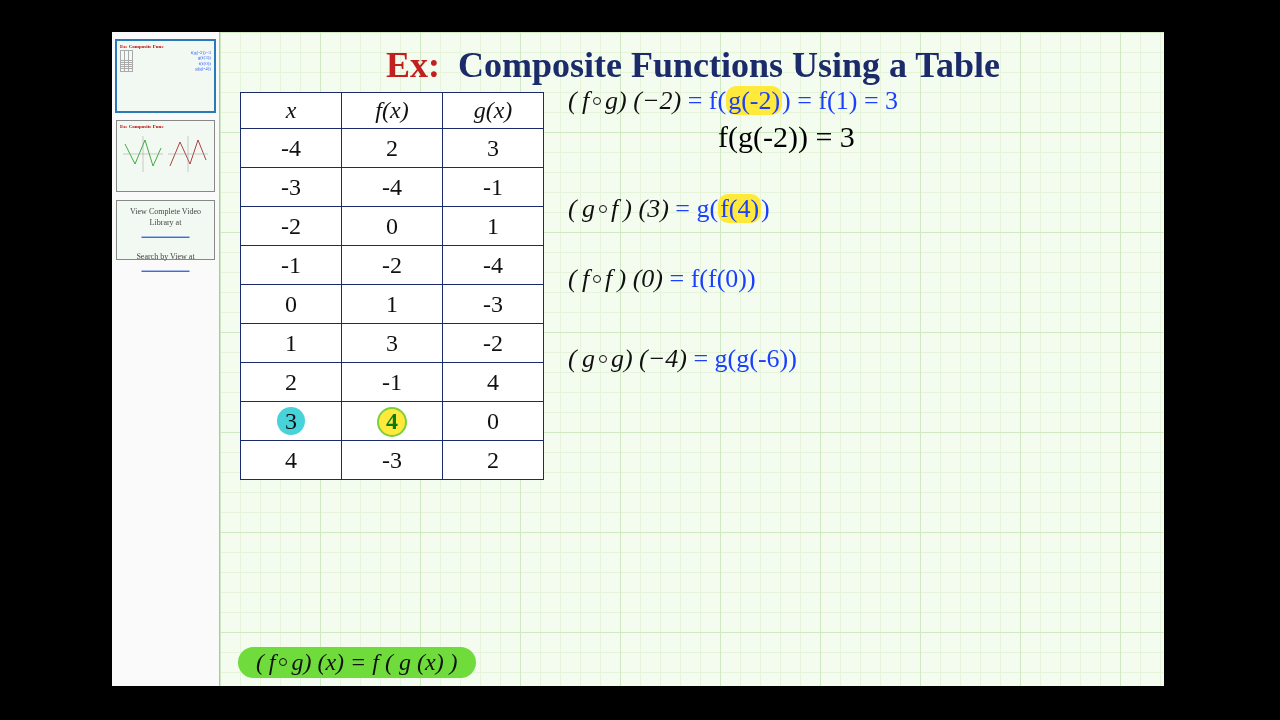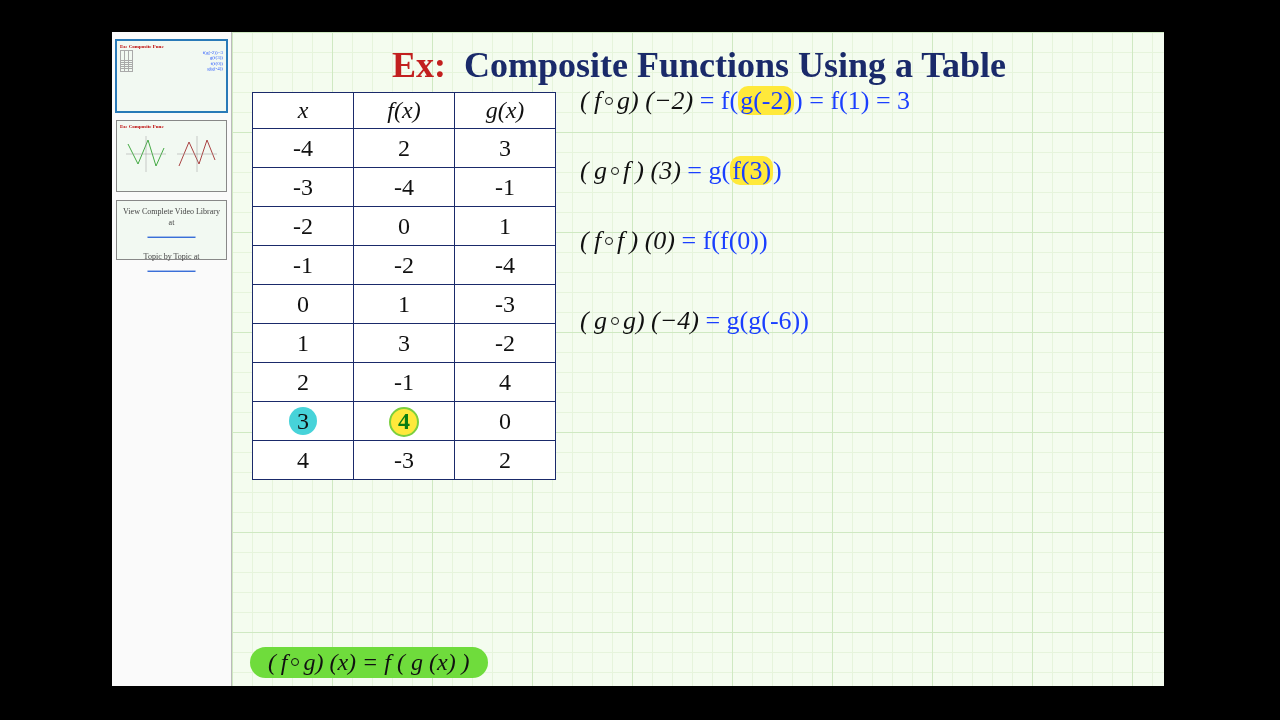--- a/index.html
+++ b/index.html
@@ -184,6 +184,9 @@
         <div class="eq" style="margin-top:-6px;">
           <span class="typed">( <i>f</i><span class="ring"></span><i>g</i>) (−2)</span>
           <span class="hand"><span>= f(</span><span class="hl">g(-2)</span><span>) = f(1) = 3</span></span>
+          <div class="hand" style="margin:4px 0 0 150px;font-size:30px;color:#000;">
+            <span style="color:#000;">f(g(-2)) = 3</span>
+          </div>
         </div>
 
         <div class="eq">

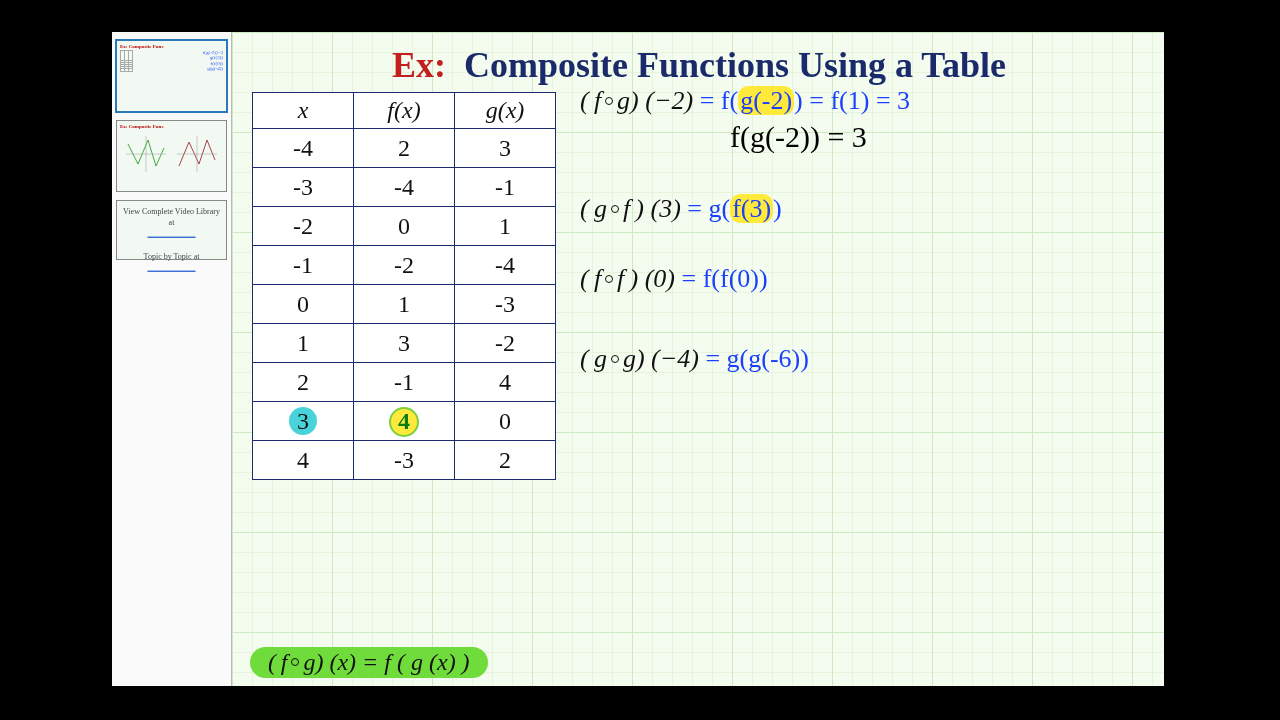--- a/index.html
+++ b/index.html
@@ -5,7 +5,7 @@
   html,body{margin:0;padding:0;width:1280px;height:720px;background:#000;font-family:Georgia,"Times New Roman",serif;overflow:hidden;}
   .stage{position:absolute;left:112px;top:32px;width:1052px;height:654px;background:#fff;display:flex;}
   
-  .sidebar{width:120px;height:100%;background:#fafafa;border-right:1px solid #bbb;padding:8px 4px;box-sizing:border-box;}
+  .sidebar{width:108px;height:100%;background:#fafafa;border-right:1px solid #bbb;padding:8px 4px;box-sizing:border-box;}
   .thumb{border:1px solid #888;margin-bottom:8px;background:#f2f9f2;font-size:5px;line-height:1.1;padding:3px;box-sizing:border-box;}
   .thumb.active{outline:2px solid #2a7ab8;outline-offset:-1px;}
   .thumb .ttitle{color:#b00;font-weight:bold;font-size:5px;}

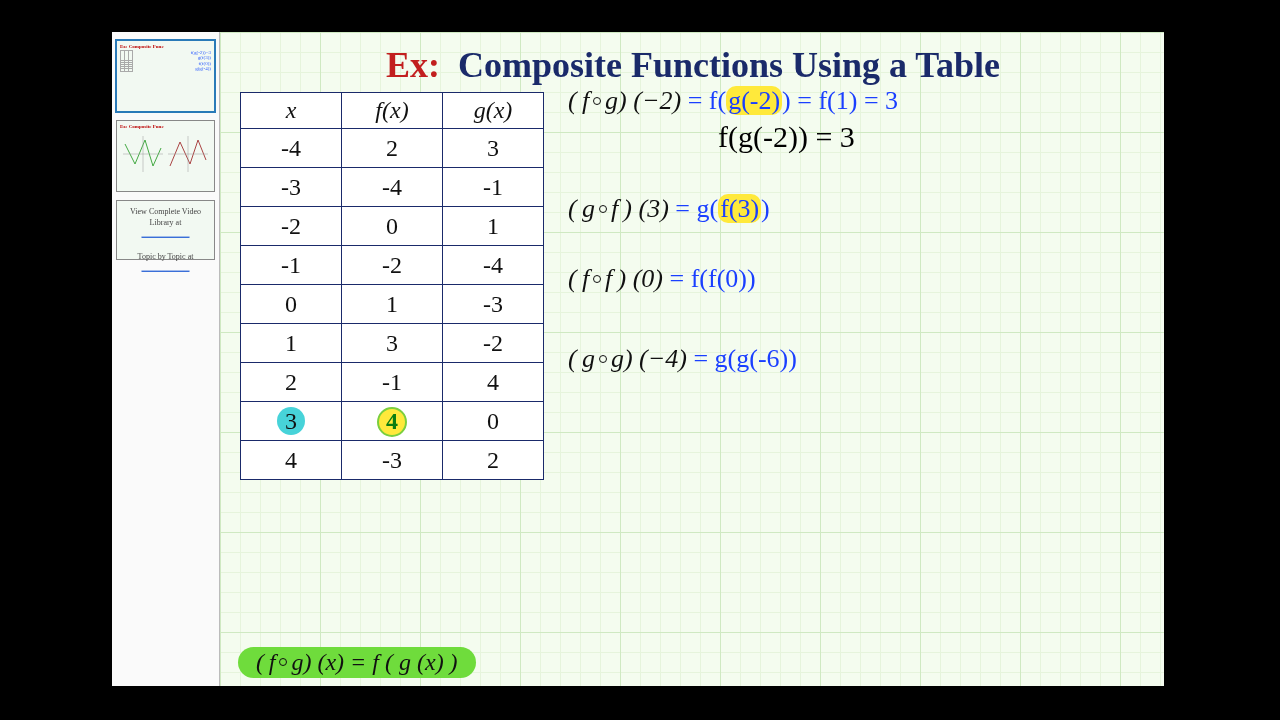--- a/index.html
+++ b/index.html
@@ -191,7 +191,7 @@
 
         <div class="eq">
           <span class="typed">( <i>g</i><span class="ring"></span><i>f</i> ) (3)</span>
-          <span class="hand"><span>= g(</span><span class="hl">f(3)</span><span>)</span></span>
+          <span class="hand"><span>= g(</span><span class="hl">f(4)</span><span>)</span></span>
         </div>
 
         <div class="eq" style="margin-top:27px;">

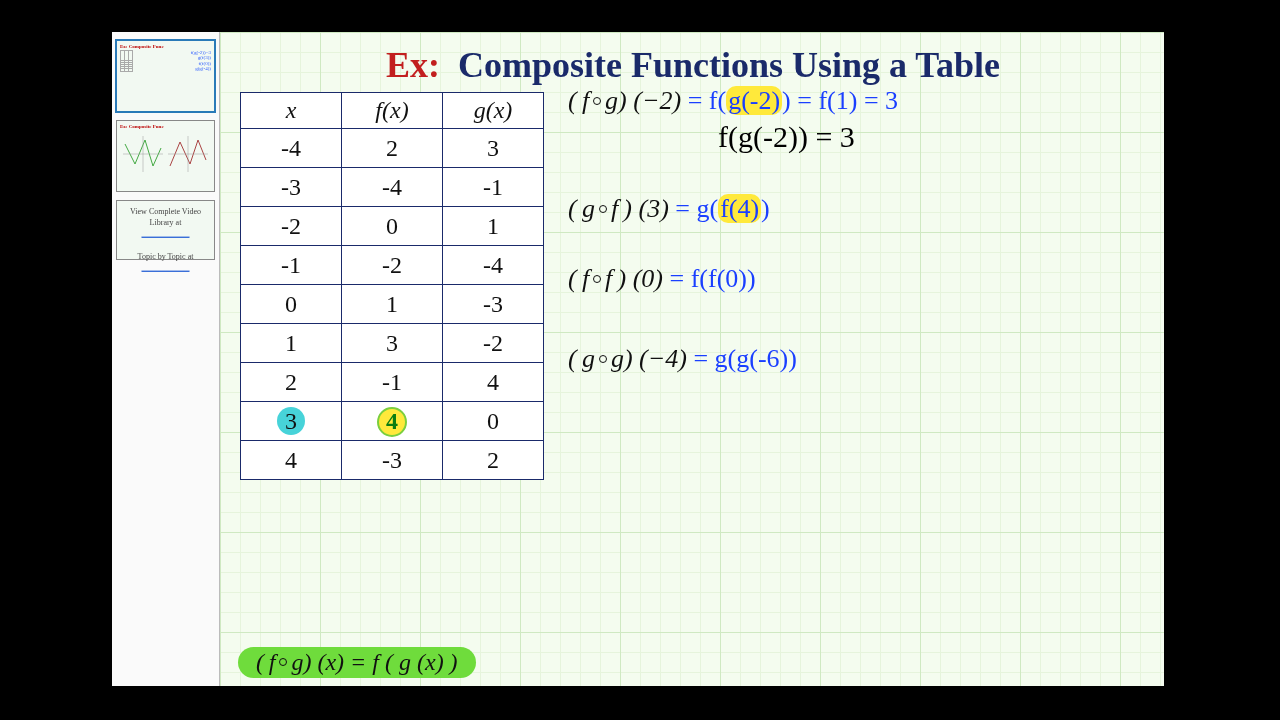--- a/index.html
+++ b/index.html
@@ -109,7 +109,7 @@
       <div class="libtext" style="margin-top:2px;">
         <span>View Complete Video Library at</span><br>
         <a href="#">____________</a><br><br>
-        <span>Topic by Topic at</span><br>
+        <span>Search by View at</span><br>
         <a href="#">____________</a>
       </div>
     </div>

